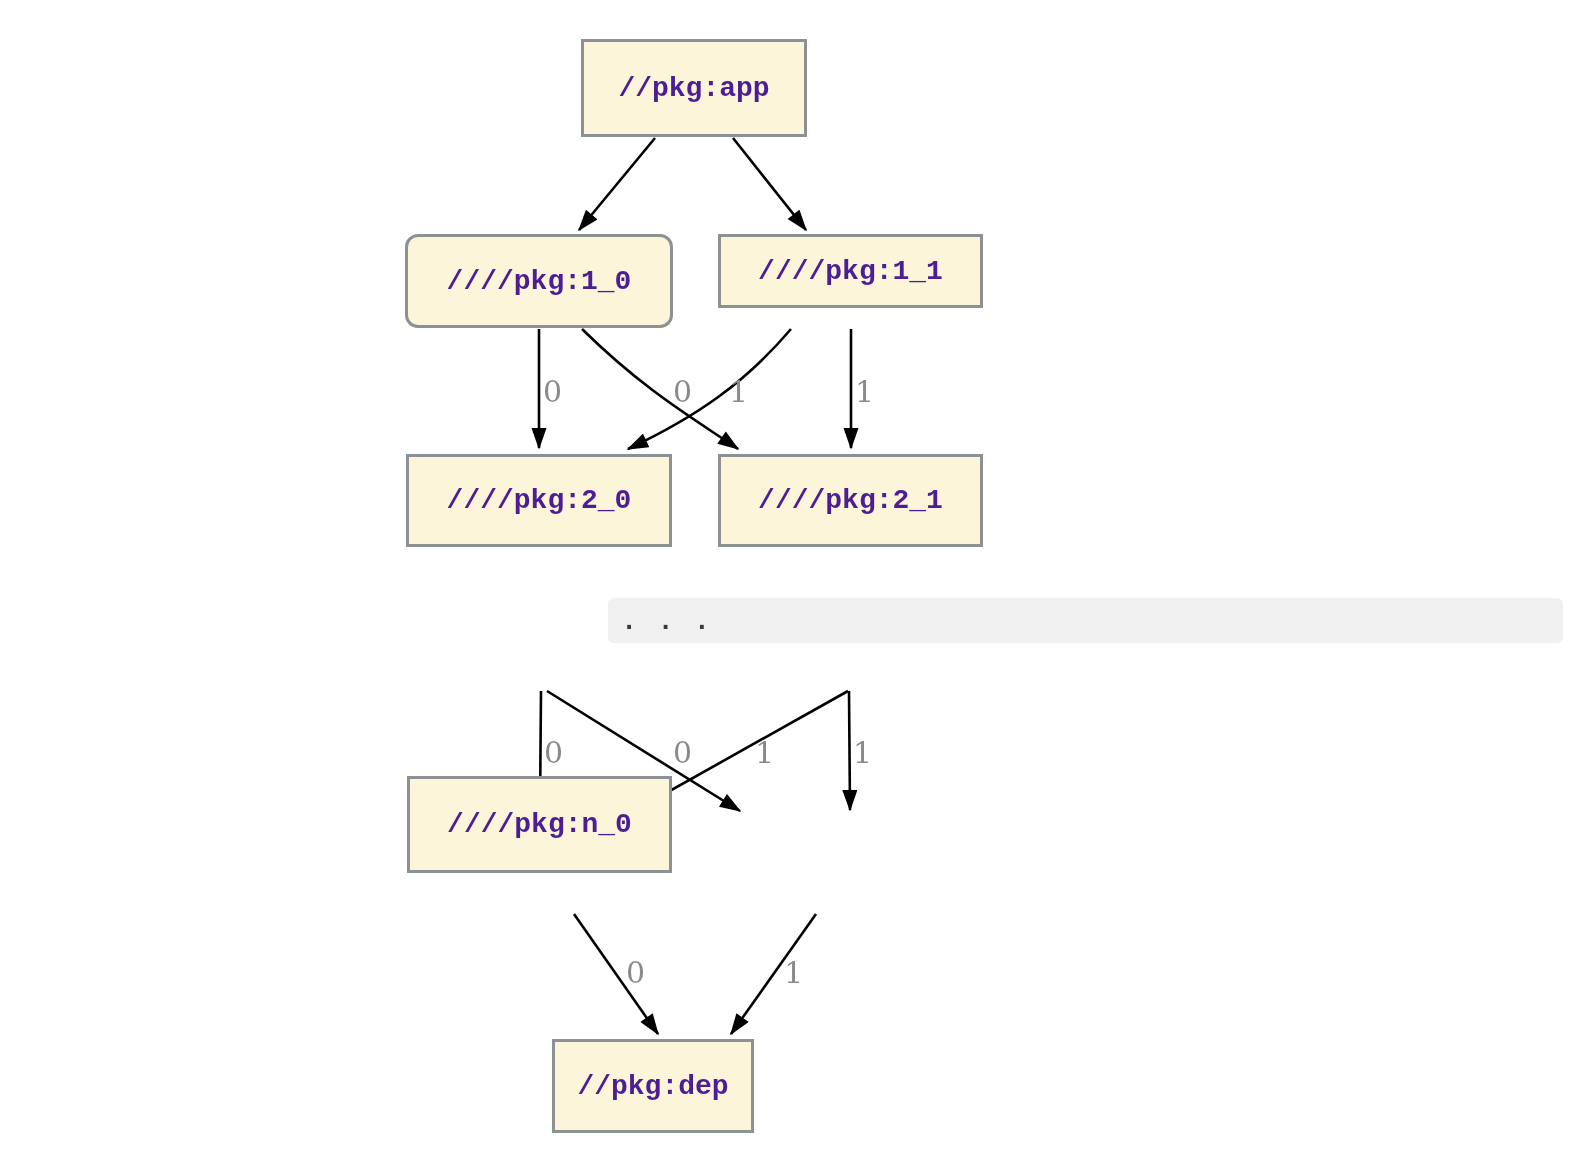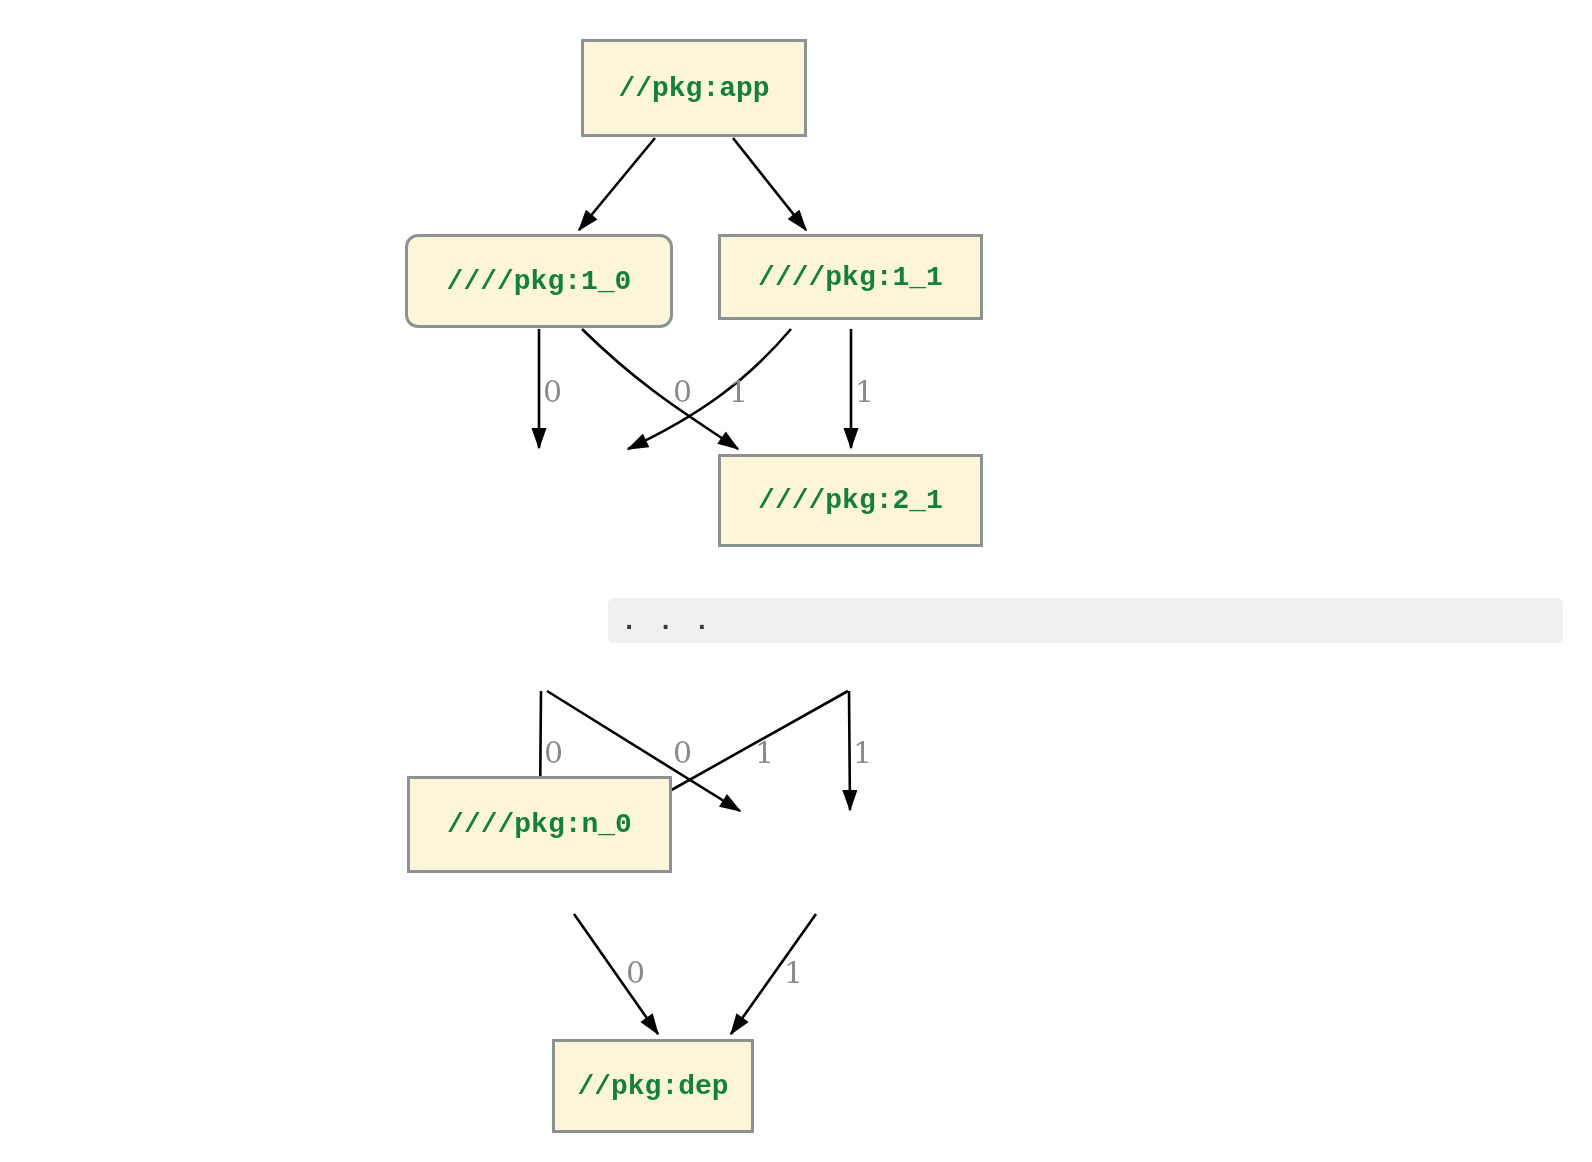--- a/index.html
+++ b/index.html
@@ -44,7 +44,7 @@
     font-family: "Liberation Mono", "DejaVu Sans Mono", monospace;
     font-weight: 700;
     font-size: 28px;
-    color: #15803d;
+    color: #4c1d95;
     white-space: nowrap;
   }
   .node-app  { left: 581px; top: 39px;  width: 226px; height: 98px; }

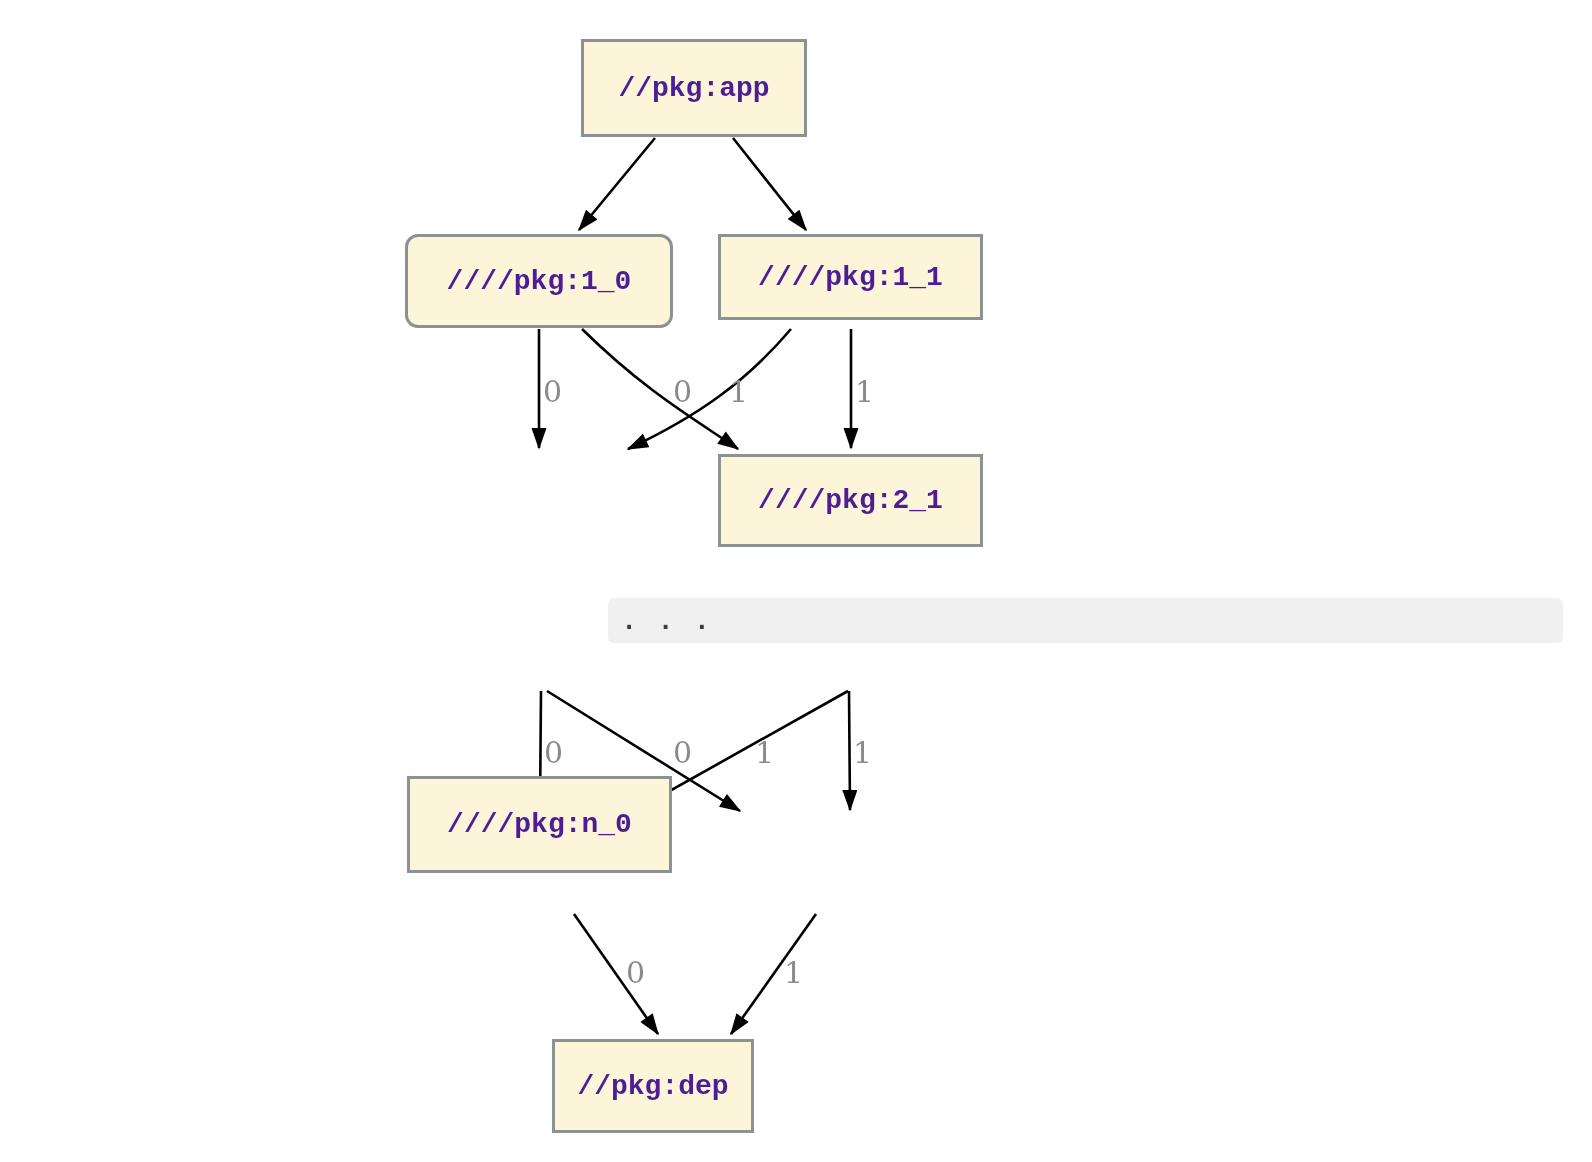--- a/index.html
+++ b/index.html
@@ -49,7 +49,7 @@
   }
   .node-app  { left: 581px; top: 39px;  width: 226px; height: 98px; }
   .node-1_0  { left: 405px; top: 234px; width: 268px; height: 94px; border-radius: 13px; }
-  .node-1_1  { left: 718px; top: 234px; width: 265px; height: 86px; }
+  .node-1_1  { left: 718px; top: 234px; width: 265px; height: 74px; }
   .node-2_0  { left: 406px; top: 454px; width: 266px; height: 93px; }
   .node-2_1  { left: 718px; top: 454px; width: 265px; height: 93px; }
   .node-n_0  { left: 407px; top: 776px; width: 265px; height: 97px; }

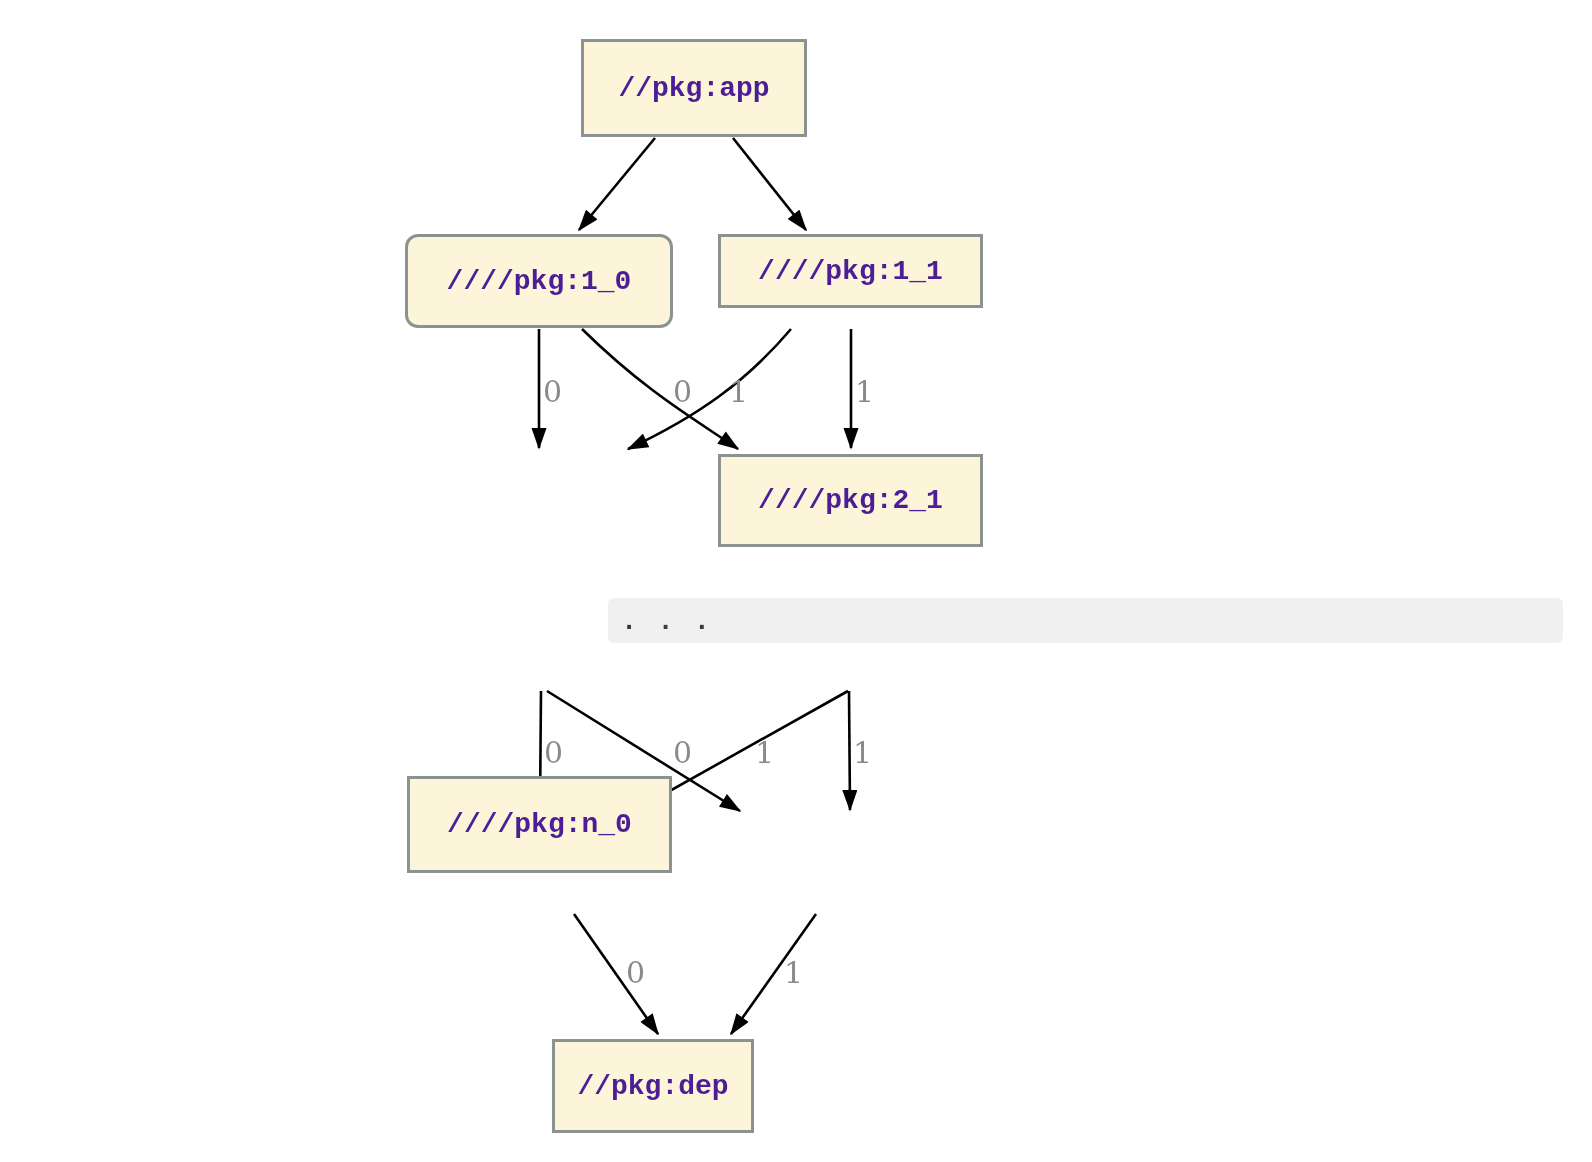--- a/index.html
+++ b/index.html
@@ -128,6 +128,9 @@
   <div class="node node-1_1">
     <span>////pkg:1_1</span>
   </div>
+  <div class="node node-2_0">
+    <span>////pkg:2_0</span>
+  </div>
   <div class="node node-2_1">
     <span>////pkg:2_1</span>
   </div>

